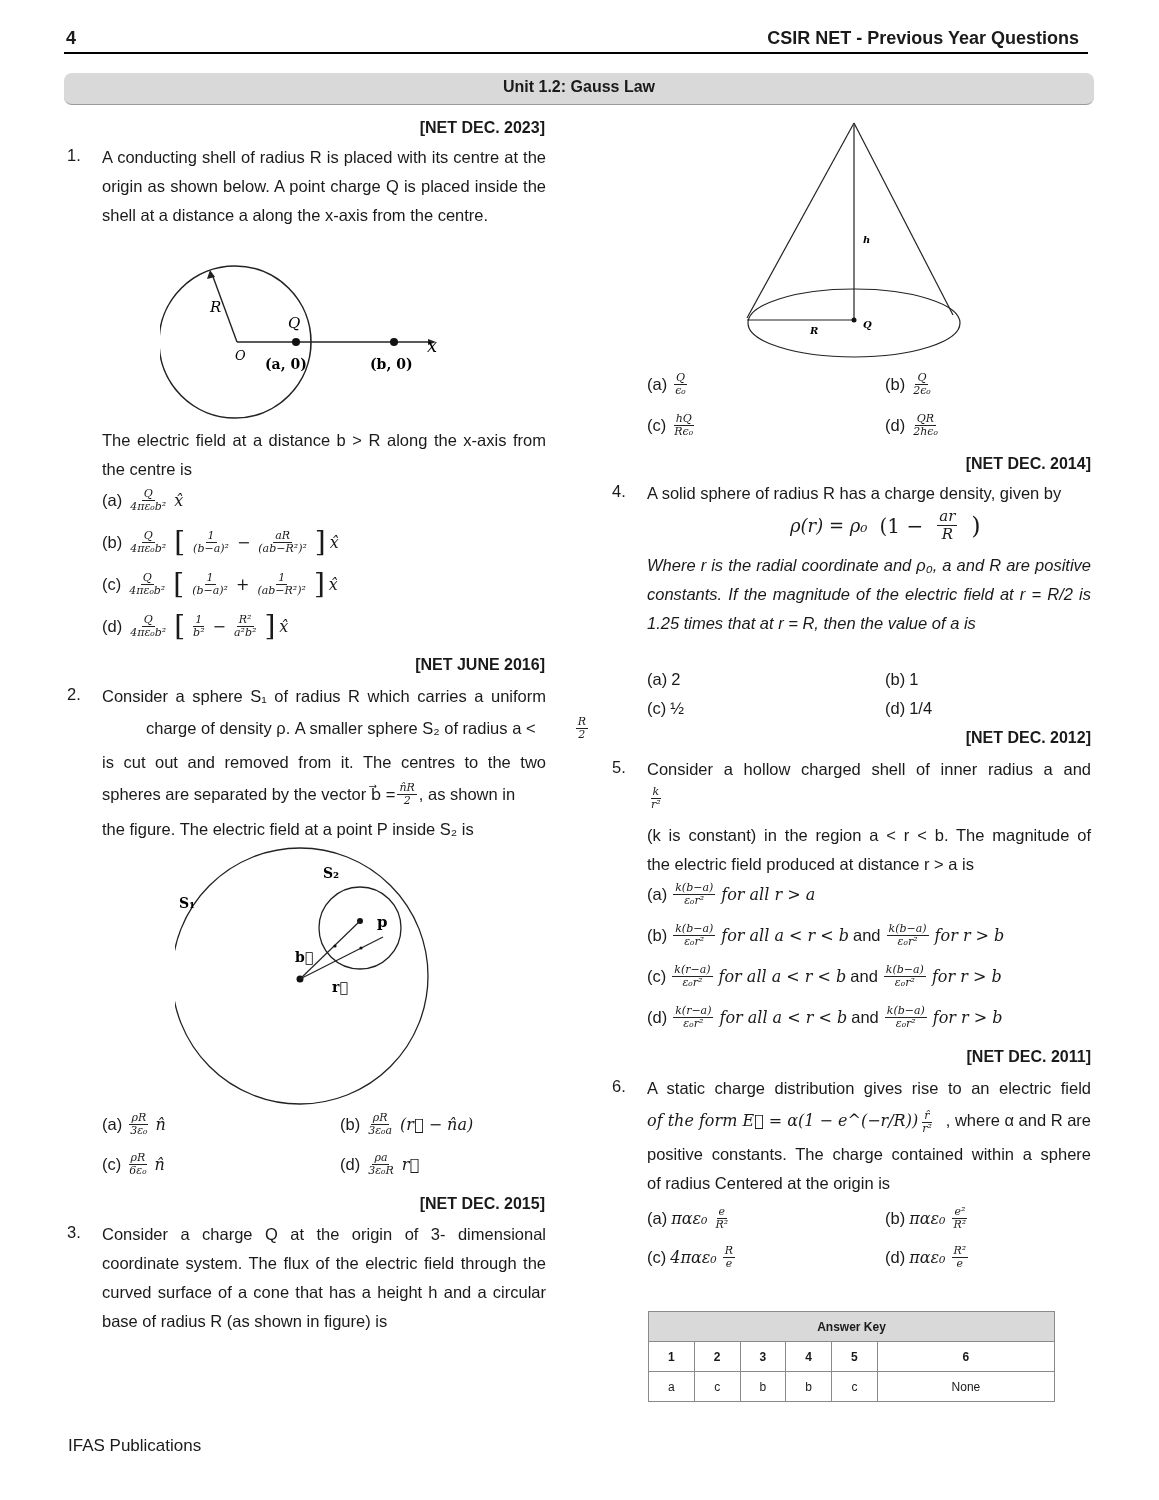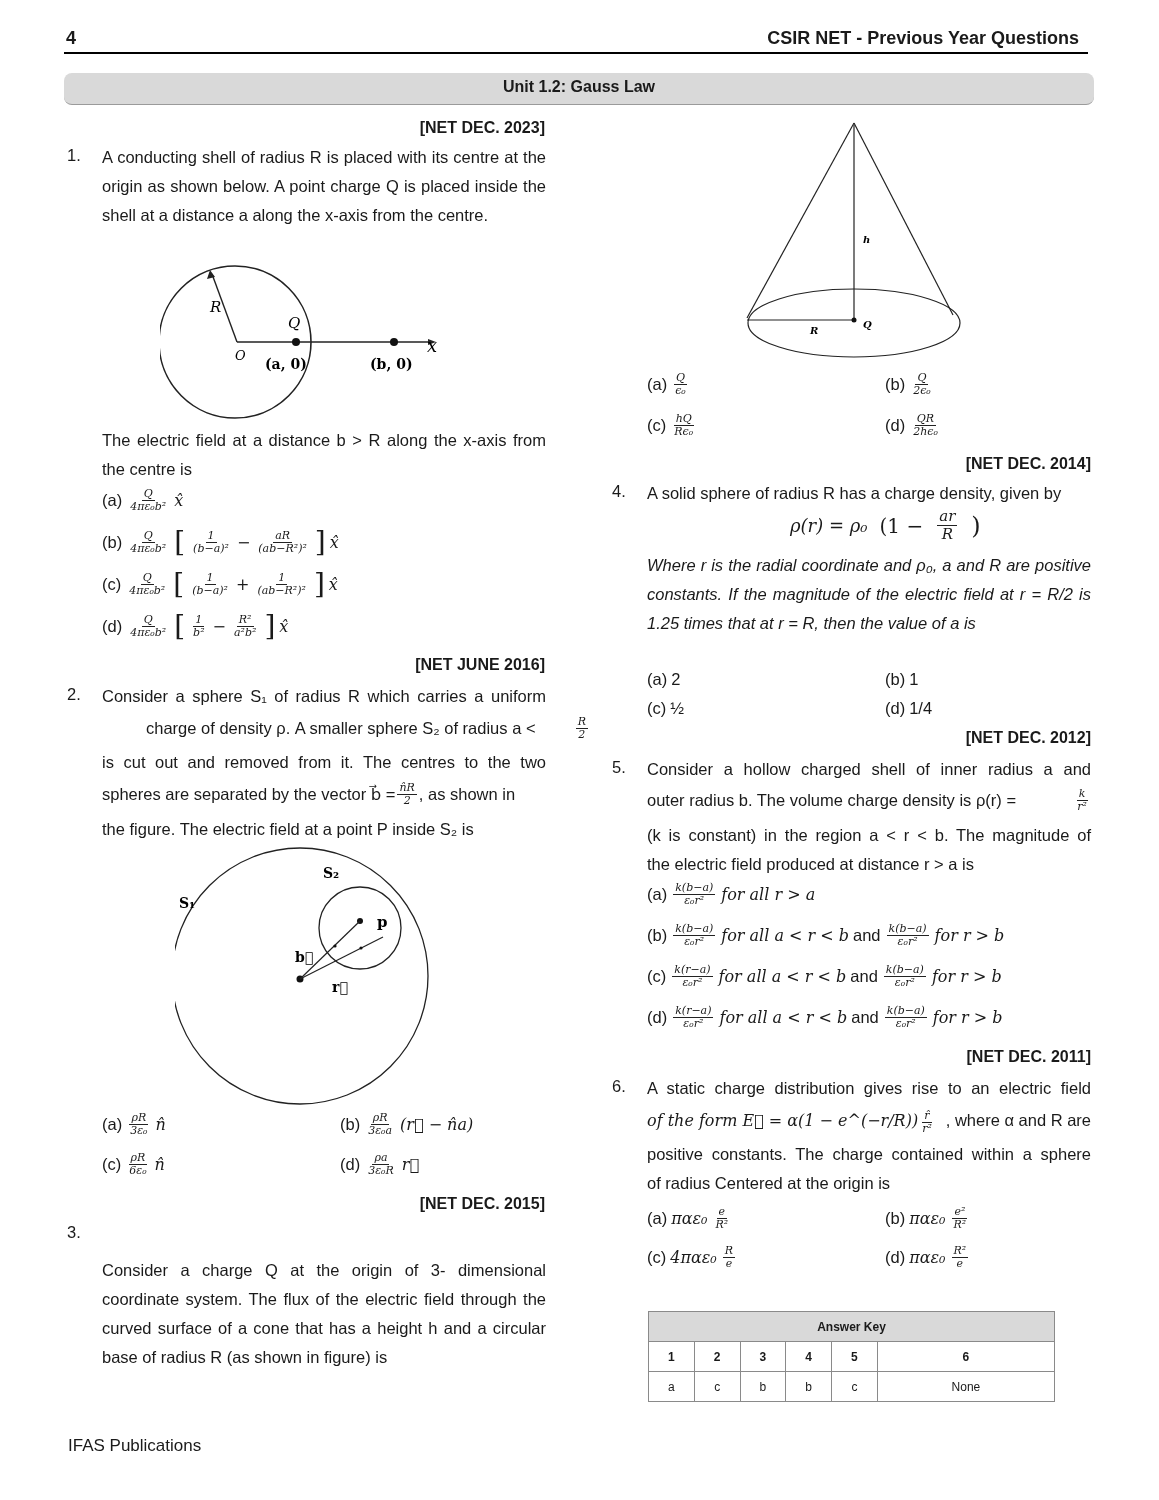--- a/index.html
+++ b/index.html
@@ -271,7 +271,6 @@
 <div class="abs qnum" style="left:612px; top:758px;">5.</div>
 <div class="abs qtext" style="left:647px; top:755px; width:444px; text-align-last: justify;">Consider a hollow charged shell of inner radius a and</div>
 <div class="abs qtext" style="left:647px; top:786px; width:444px; display:flex; justify-content:space-between; align-items:center;">
-  <span>outer radius b. The volume charge density is ρ(r) =</span>
   <span class="frac">
       <span class="num">k</span>
       <span class="den">r²</span>

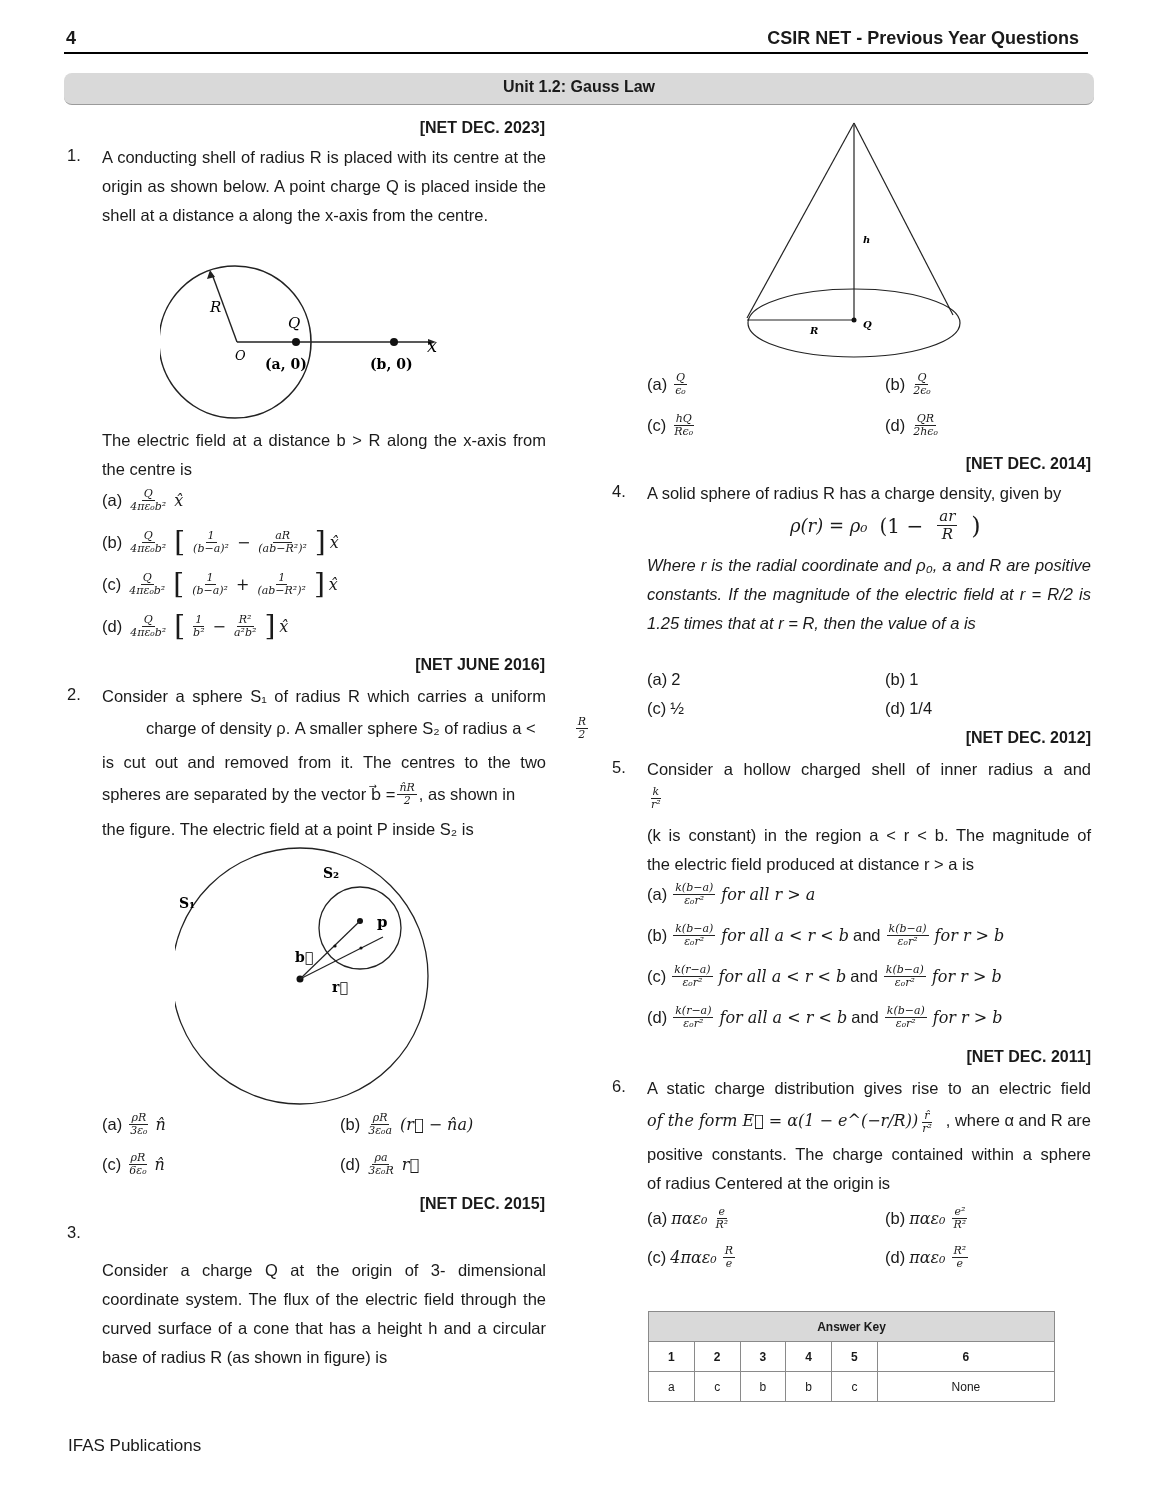--- a/index.html
+++ b/index.html
@@ -194,7 +194,7 @@
 
 <div class="abs tag" style="right:614px; top:1195px;">[NET DEC. 2015]</div>
 <div class="abs qnum" style="left:67px; top:1223px;">3.</div>
-<div class="abs qtext" style="left:102px; top:1220px; width:444px;margin-top:36px;">Consider a charge Q at the origin of 3- dimensional coordinate system. The flux of the electric field through the curved surface of a cone that has a height h and a circular base of radius R (as shown in figure) is</div>
+<div class="abs qtext" style="left:102px; top:1220px; width:444px;">Consider a charge Q at the origin of 3- dimensional coordinate system. The flux of the electric field through the curved surface of a cone that has a height h and a circular base of radius R (as shown in figure) is</div>
 
 <svg class="abs" style="left:735px; top:115px;" width="240" height="250">
   <line x1="119" y1="8" x2="12" y2="203" stroke="#222" stroke-width="1.2"></line>

